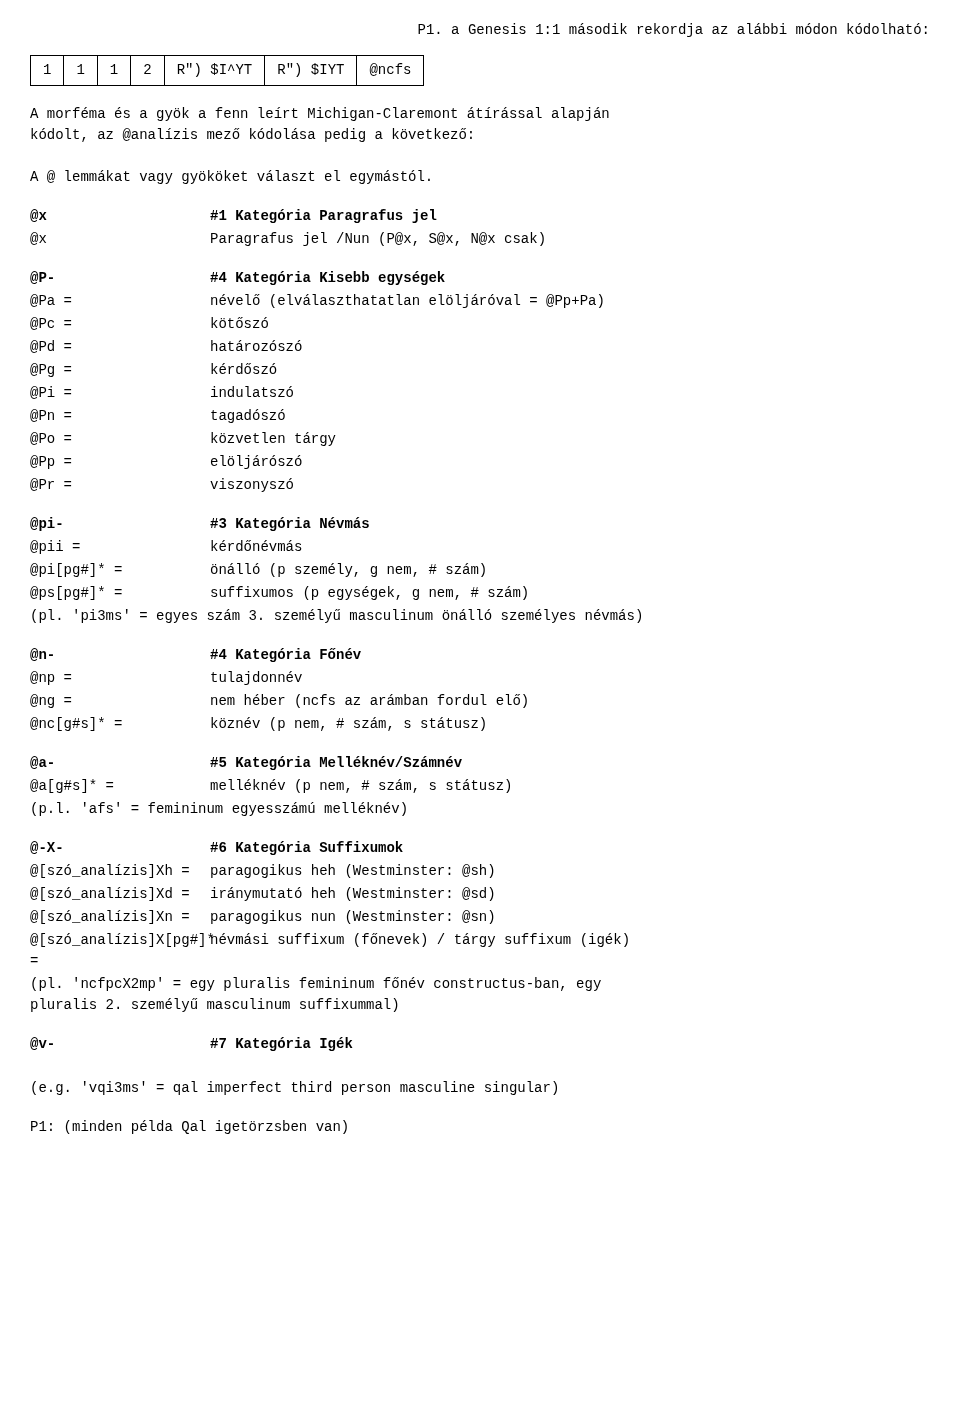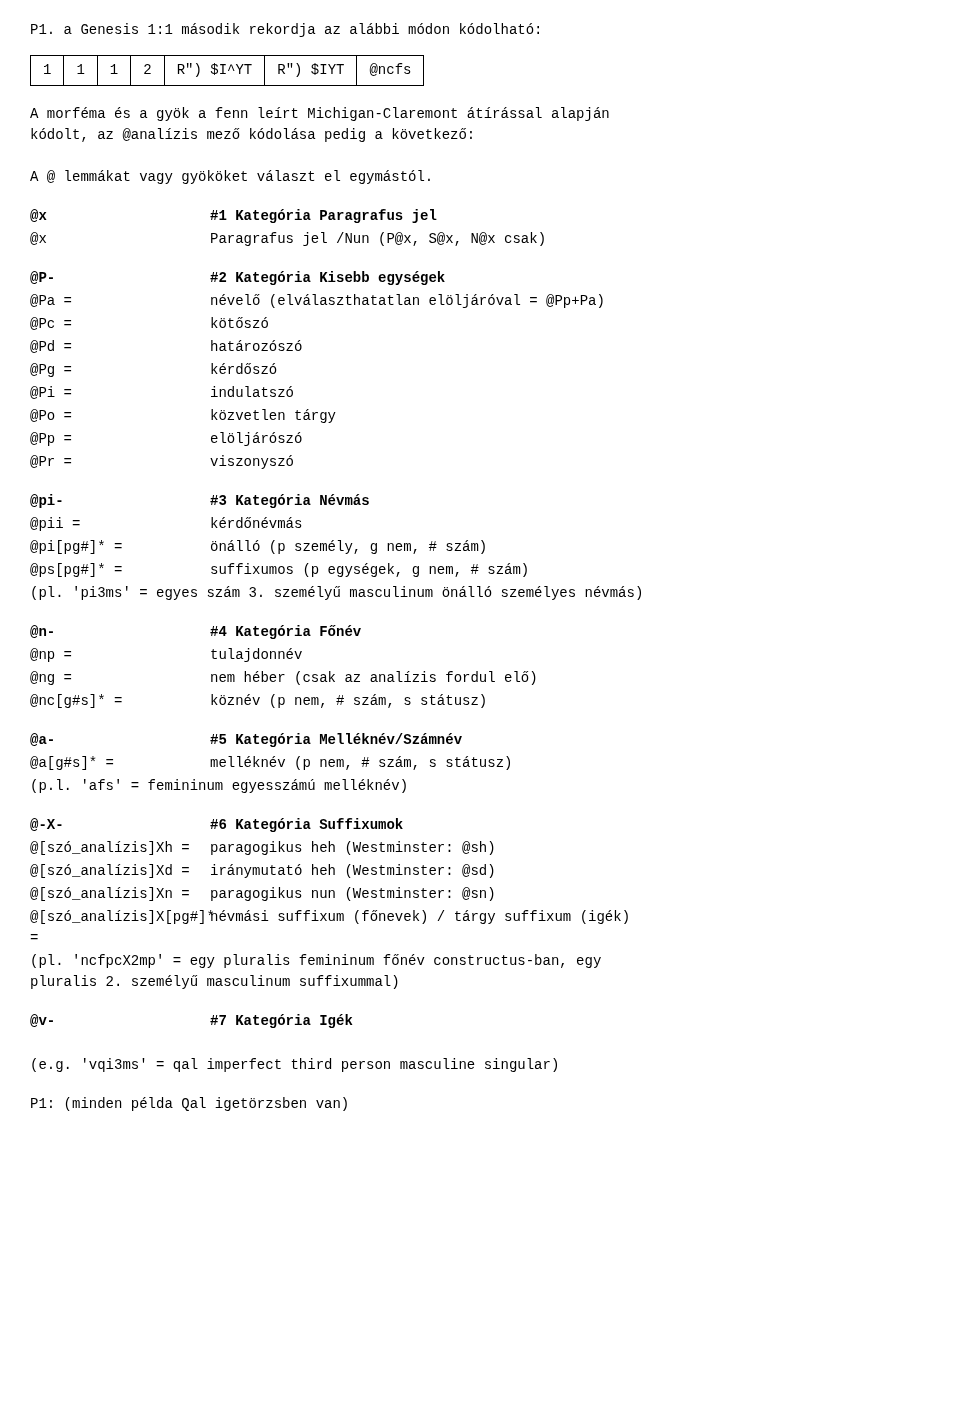--- a/index.html
+++ b/index.html
@@ -50,7 +50,7 @@
 <body>
 
 <div class="block">
-  <p style="margin-bottom: 14px;">P1. a Genesis 1:1 második rekordja az alábbi módon kódolható:</p>
+  <p style="margin-bottom: 14px; text-align: right;">P1. a Genesis 1:1 második rekordja az alábbi módon kódolható:</p>
 
   <div class="table-wrapper">
     <table>

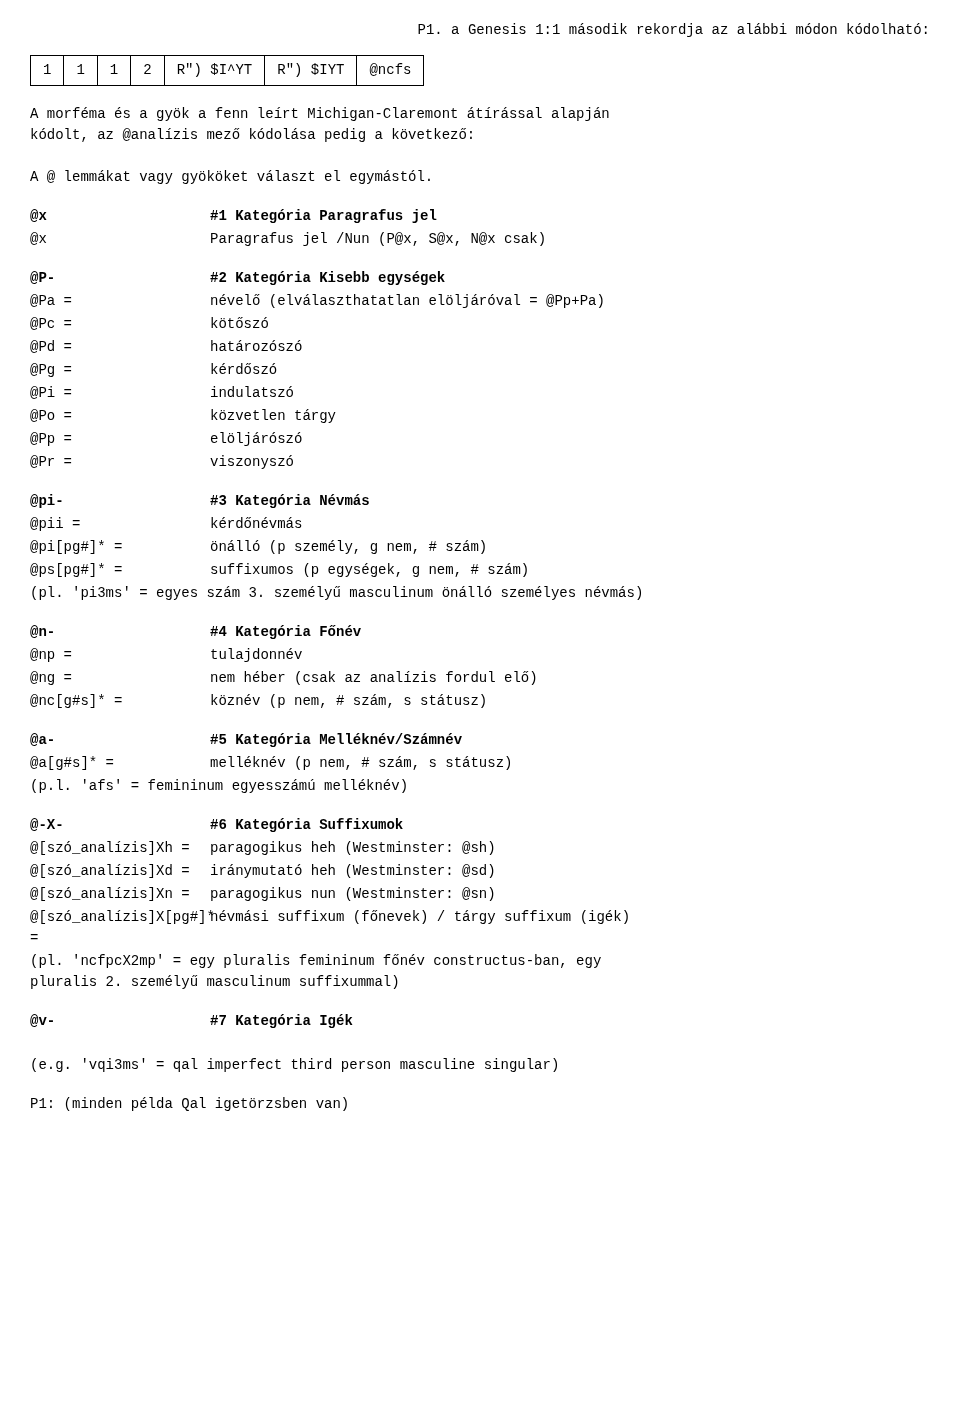--- a/index.html
+++ b/index.html
@@ -90,7 +90,7 @@
 <div class="block">
   <div class="category-row">
     <span class="cat-label bold">@P-</span>
-    <span class="cat-desc cat-header">#2 Kategória Kisebb egységek</span>
+    <span class="cat-desc cat-header">#4 Kategória Kisebb egységek</span>
   </div>
   <div class="category-row">
     <span class="cat-label">@Pa =</span>

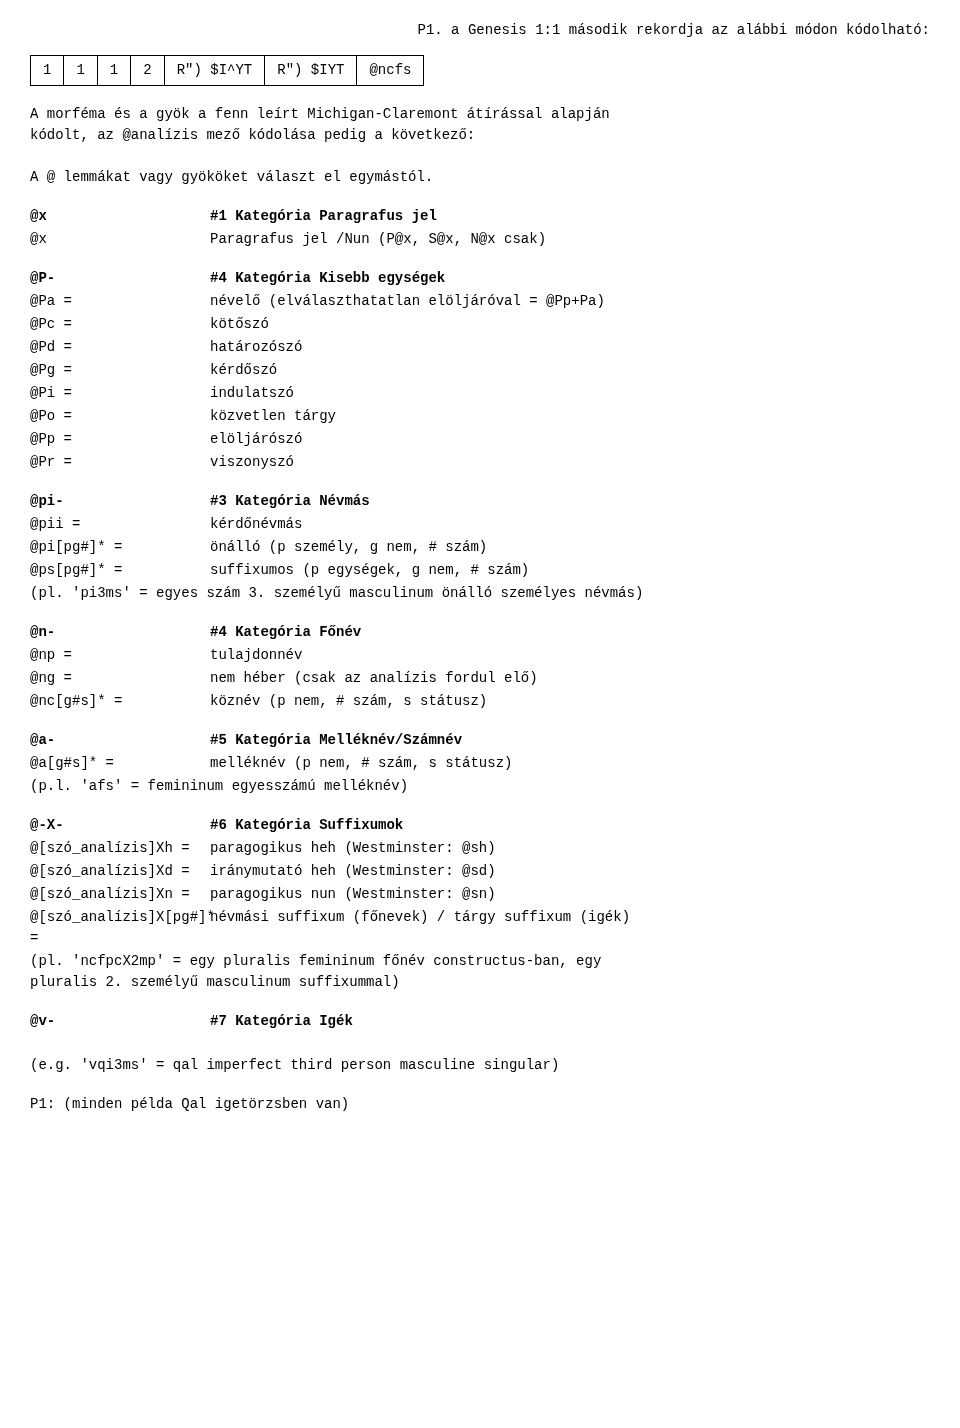--- a/index.html
+++ b/index.html
@@ -113,6 +113,10 @@
     <span class="cat-desc">indulatszó</span>
   </div>
   <div class="category-row">
+    <span class="cat-label">@Pn =</span>
+    <span class="cat-desc">tagadószó</span>
+  </div>
+  <div class="category-row">
     <span class="cat-label">@Po =</span>
     <span class="cat-desc">közvetlen tárgy</span>
   </div>

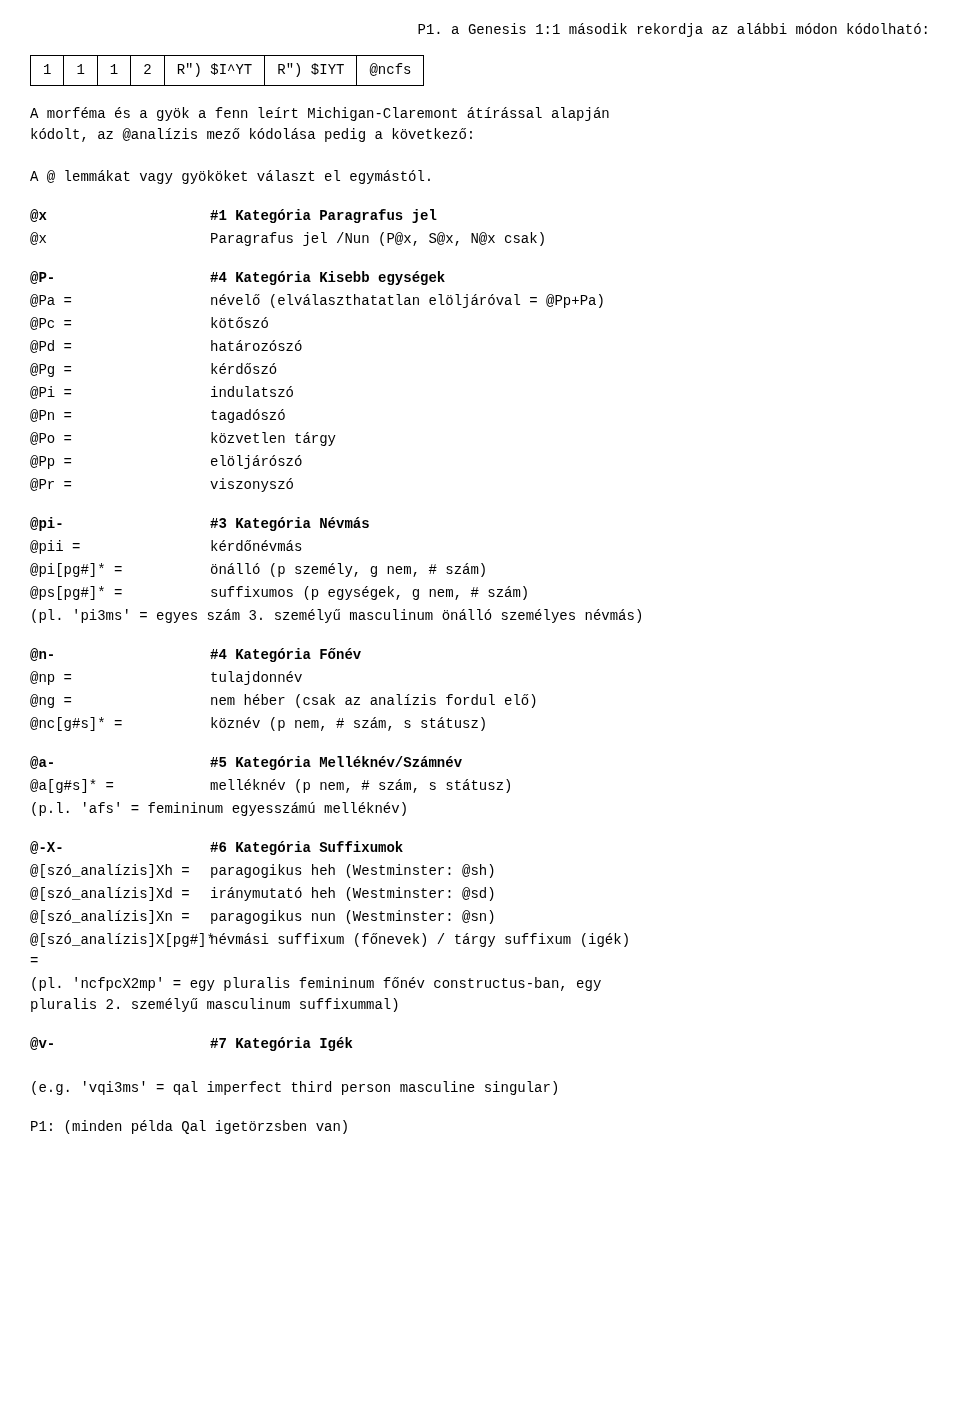--- a/index.html
+++ b/index.html
@@ -161,7 +161,7 @@
   </div>
   <div class="category-row">
     <span class="cat-label">@ng =</span>
-    <span class="cat-desc">nem héber (csak az analízis fordul elő)</span>
+    <span class="cat-desc">nem héber (ncfs az arámban fordul elő)</span>
   </div>
   <div class="category-row">
     <span class="cat-label">@nc[g#s]* =</span>

